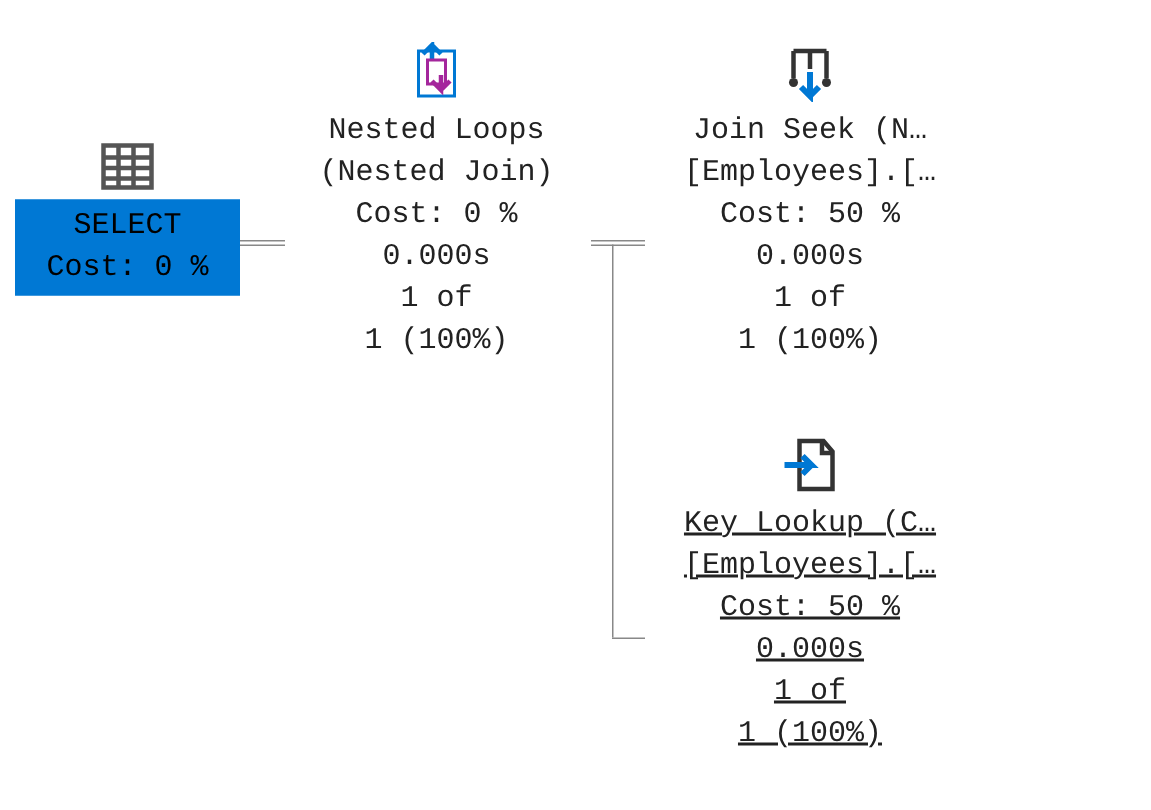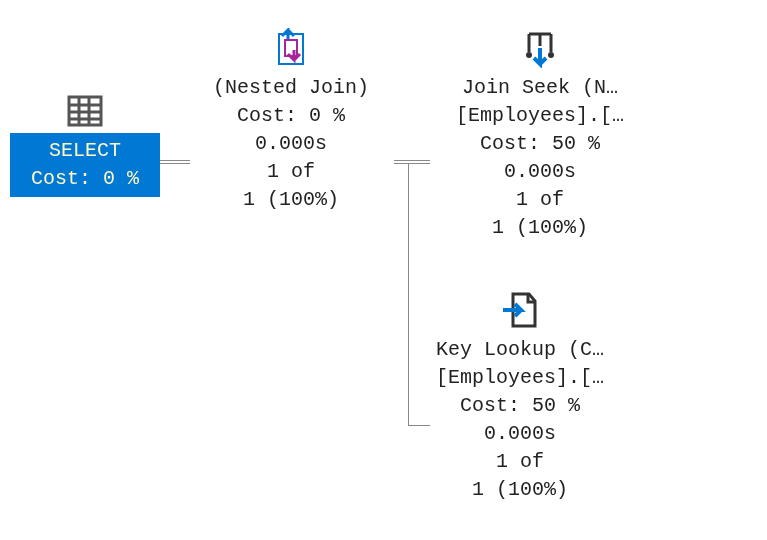--- a/index.html
+++ b/index.html
@@ -83,6 +83,7 @@
     <path d="M 26 28 L 26 38 L 20 32 M 26 38 L 32 32" fill="none" stroke="#a4269c" stroke-width="3" transform="translate(0,-6)"></path>
     <rect x="17" y="12" width="12" height="16" fill="none" stroke="#a4269c" stroke-width="2"></rect>
   </svg>
+  <div class="txt">Nested Loops</div>
   <div class="txt">(Nested Join)</div>
   <div class="txt">Cost: 0 %</div>
   <div class="txt">0.000s</div>

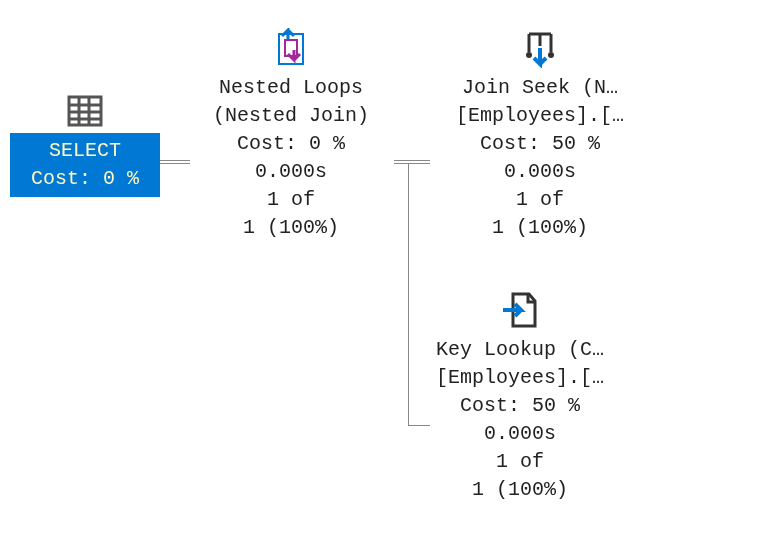--- a/index.html
+++ b/index.html
@@ -30,7 +30,7 @@
   .sel-header {
     background: #0078d4;
     border: 1px solid #0078d4;
-    color: #fef9c3;
+    color: #000000;
     padding: 3px 0;
     width: 150px;
   }

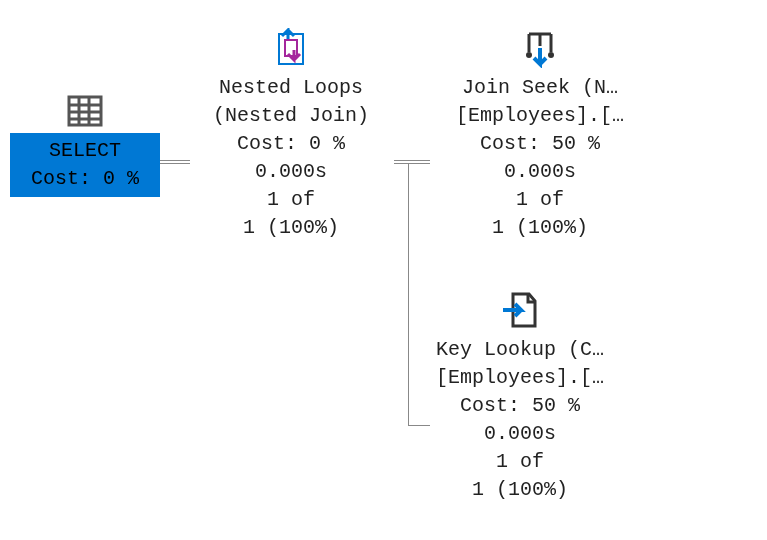--- a/index.html
+++ b/index.html
@@ -45,9 +45,10 @@
     width: 220px;
   }
   .keylookup-node {
-    left: 410px;
+    left: 430px;
     top: 290px;
     width: 220px;
+    text-decoration: underline;
   }
   .txt { white-space: nowrap; }
   

